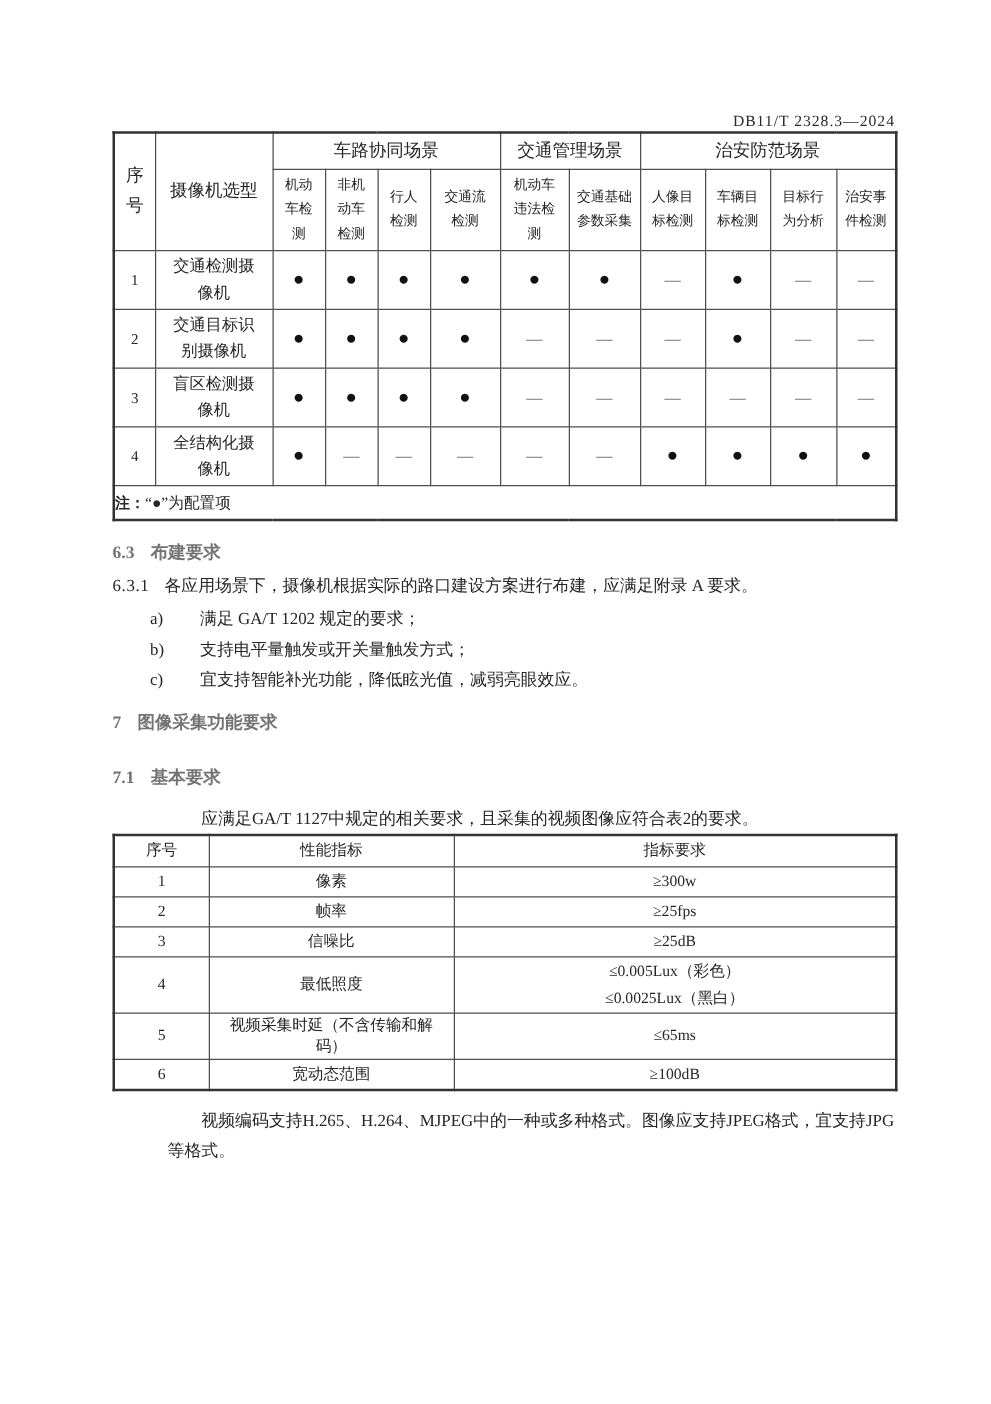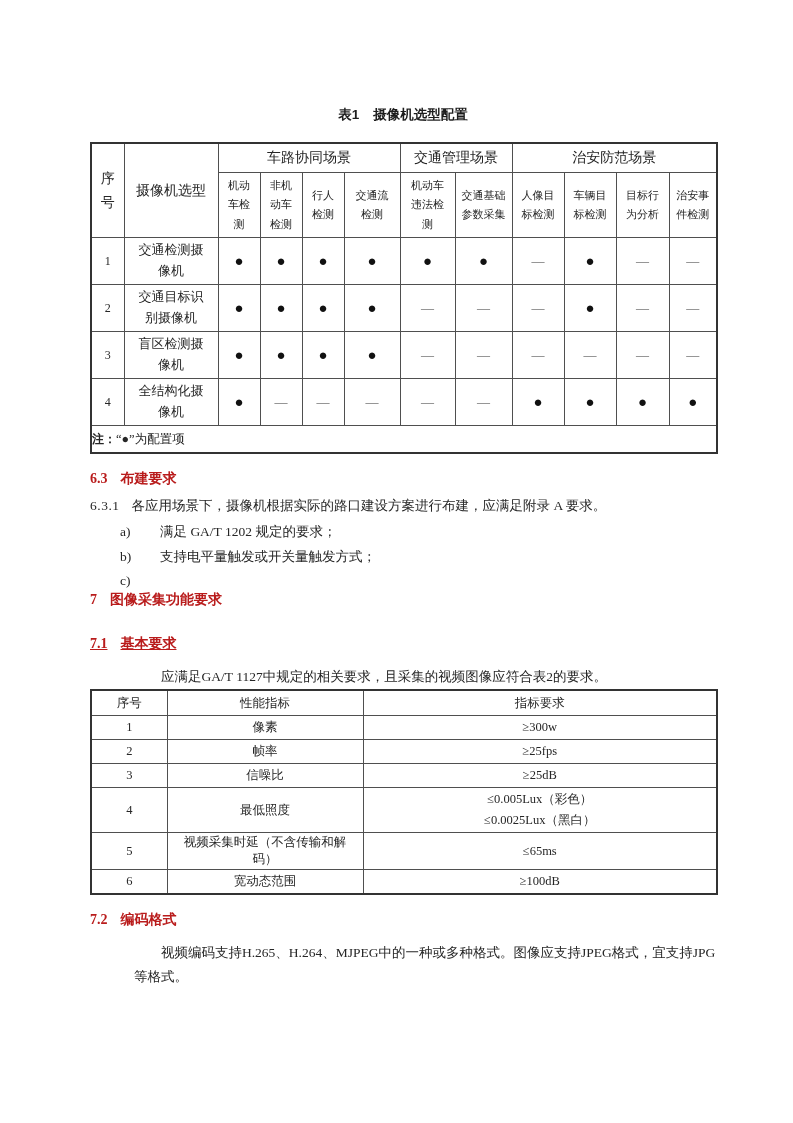--- a/index.html
+++ b/index.html
@@ -60,6 +60,7 @@
 
 <div class="page">
 
+  <div class="doc-header">DB11/T 2328.3—2024</div>
 
   <div class="caption caption1">
     <span class="cap-label">表1</span><span>摄像机选型配置</span>

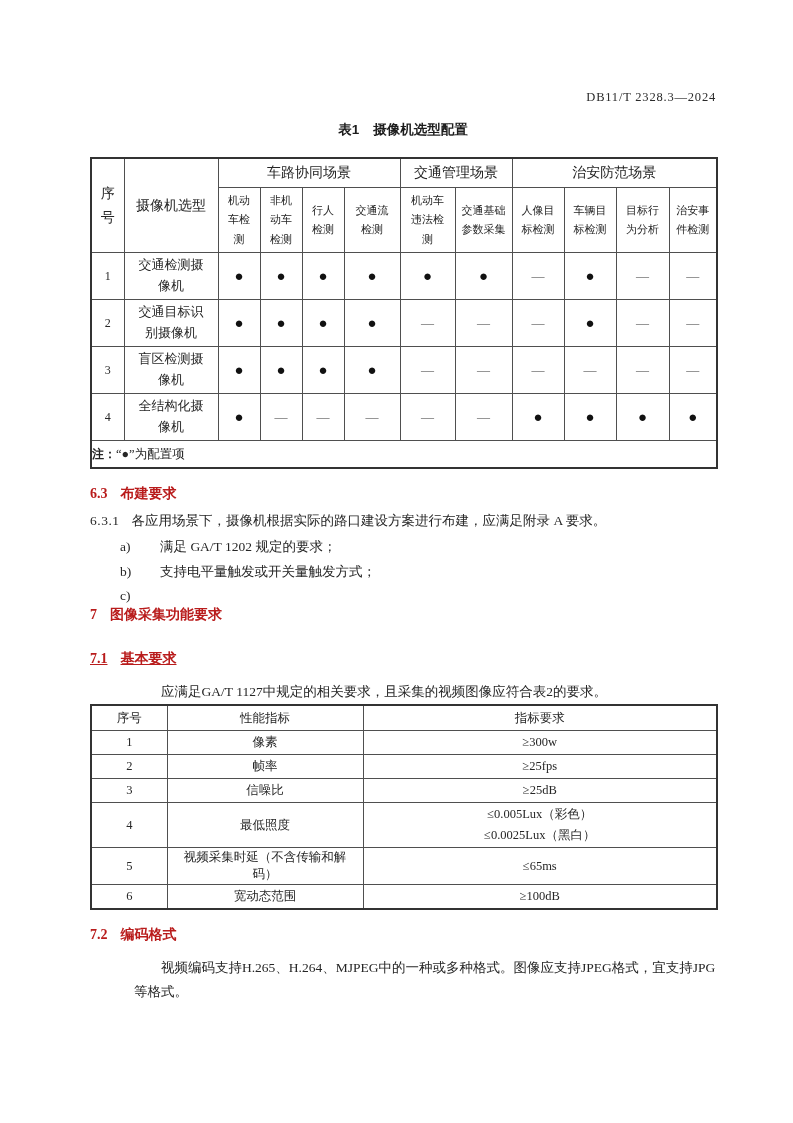--- a/index.html
+++ b/index.html
@@ -62,9 +62,6 @@
 
   <div class="doc-header">DB11/T 2328.3—2024</div>
 
-  <div class="caption caption1">
-    <span class="cap-label">表1</span><span>摄像机选型配置</span>
-  </div>
 
   <table class="t1">
     <colgroup>

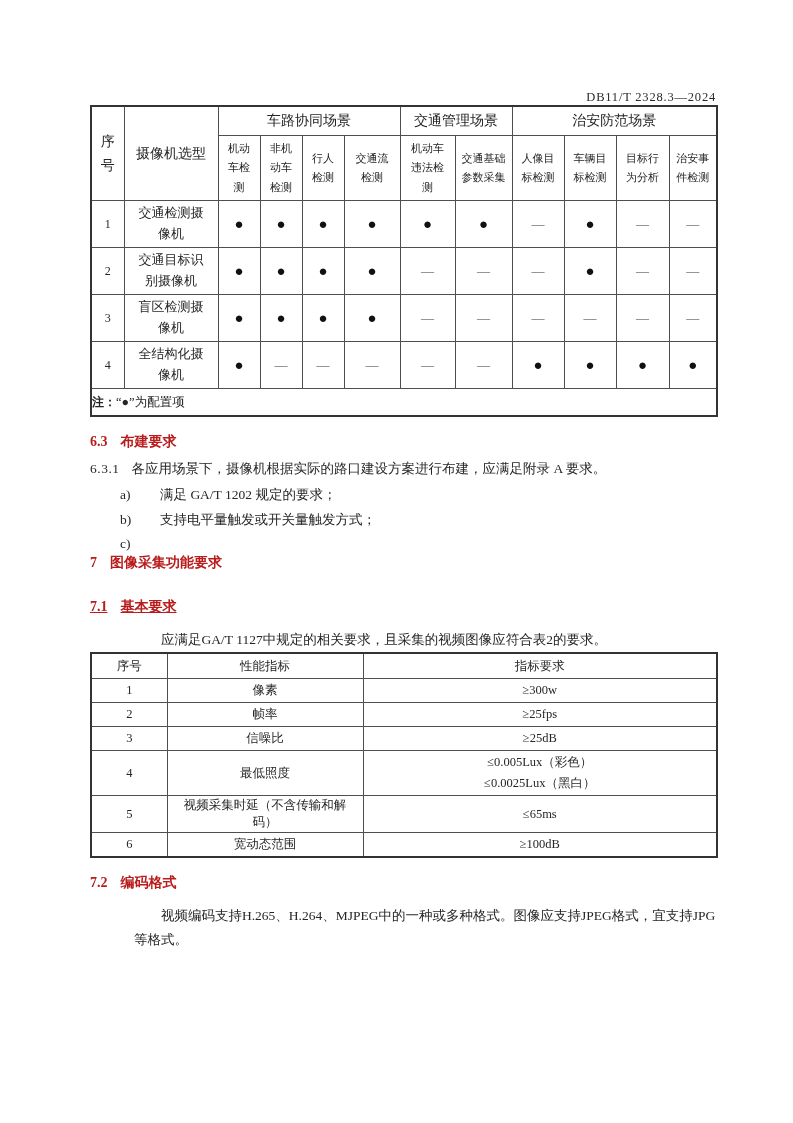--- a/index.html
+++ b/index.html
@@ -41,7 +41,7 @@
   .note-label { font-weight:bold; font-family:"Liberation Sans","DejaVu Sans",sans-serif; font-size:12px; }
 
   .h-sec { font-family:"Liberation Sans","DejaVu Sans",sans-serif; font-weight:bold;
-    font-size:14px; color:#b91c1c; }
+    font-size:14px; color:#737373; }
   .h-sec .h-num { margin-right:13px; font-family:"Liberation Serif",serif; }
   .h63 { margin-top:16px; }
   .h7 { margin-top:22px; }

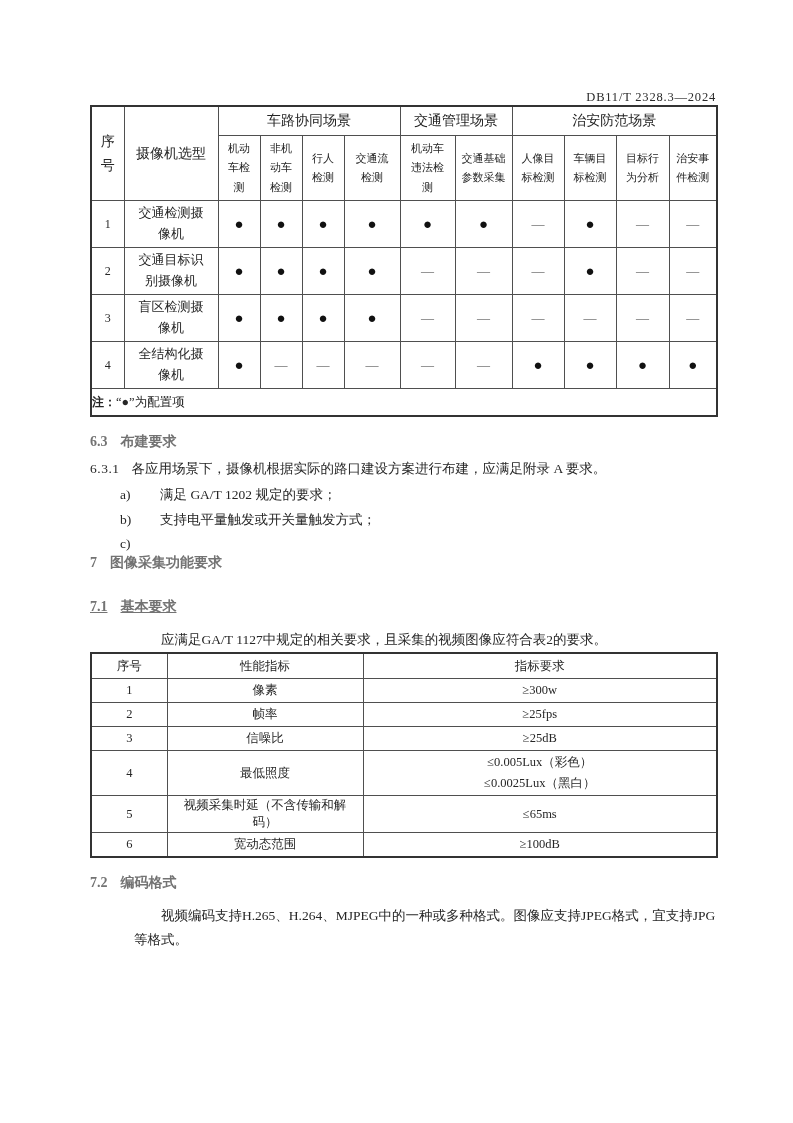--- a/index.html
+++ b/index.html
@@ -180,7 +180,7 @@
       <span class="marker">b)</span><span>支持电平量触发或开关量触发方式；</span>
     </div>
     <div class="list-item">
-      <span class="marker">c)</span>
+      <span class="marker">c)</span><span>宜支持智能补光功能，降低眩光值，减弱亮眼效应。</span>
     </div>
   </div>
 

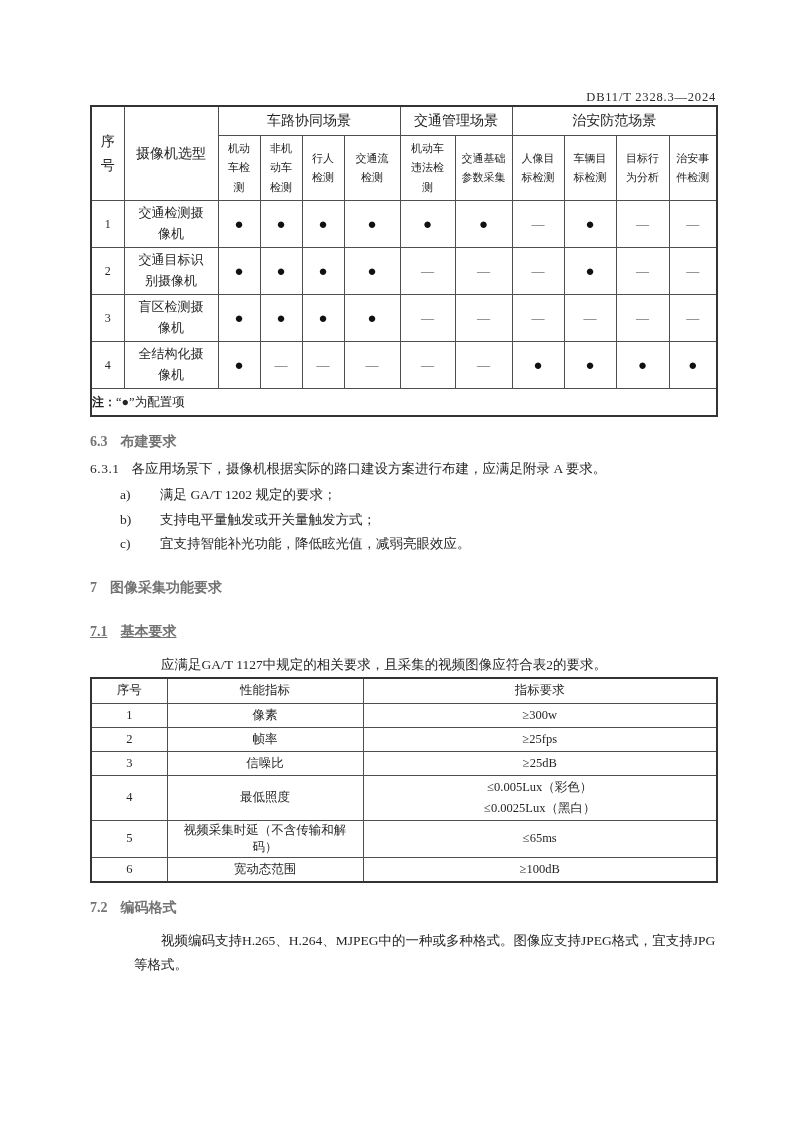--- a/index.html
+++ b/index.html
@@ -44,7 +44,7 @@
     font-size:14px; color:#737373; }
   .h-sec .h-num { margin-right:13px; font-family:"Liberation Serif",serif; }
   .h63 { margin-top:16px; }
-  .h7 { margin-top:22px; }
+  .h7 { margin-top:12px; }
   .h71 { margin-top:26px;text-decoration:underline; }
   .h72 { margin-top:16px; }
 

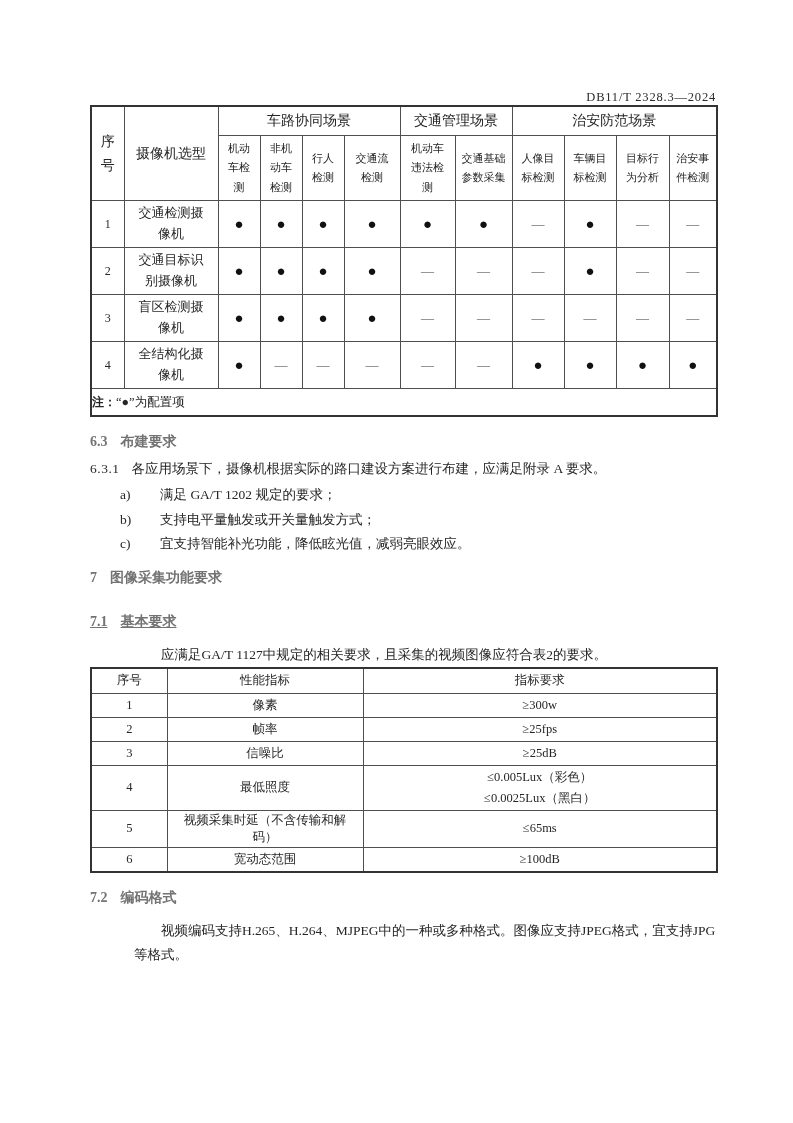--- a/index.html
+++ b/index.html
@@ -45,7 +45,7 @@
   .h-sec .h-num { margin-right:13px; font-family:"Liberation Serif",serif; }
   .h63 { margin-top:16px; }
   .h7 { margin-top:12px; }
-  .h71 { margin-top:26px;text-decoration:underline; }
+  .h71 { margin-top:26px; }
   .h72 { margin-top:16px; }
 
   .clause { font-size:13.5px; line-height:24px; margin-top:6px; }

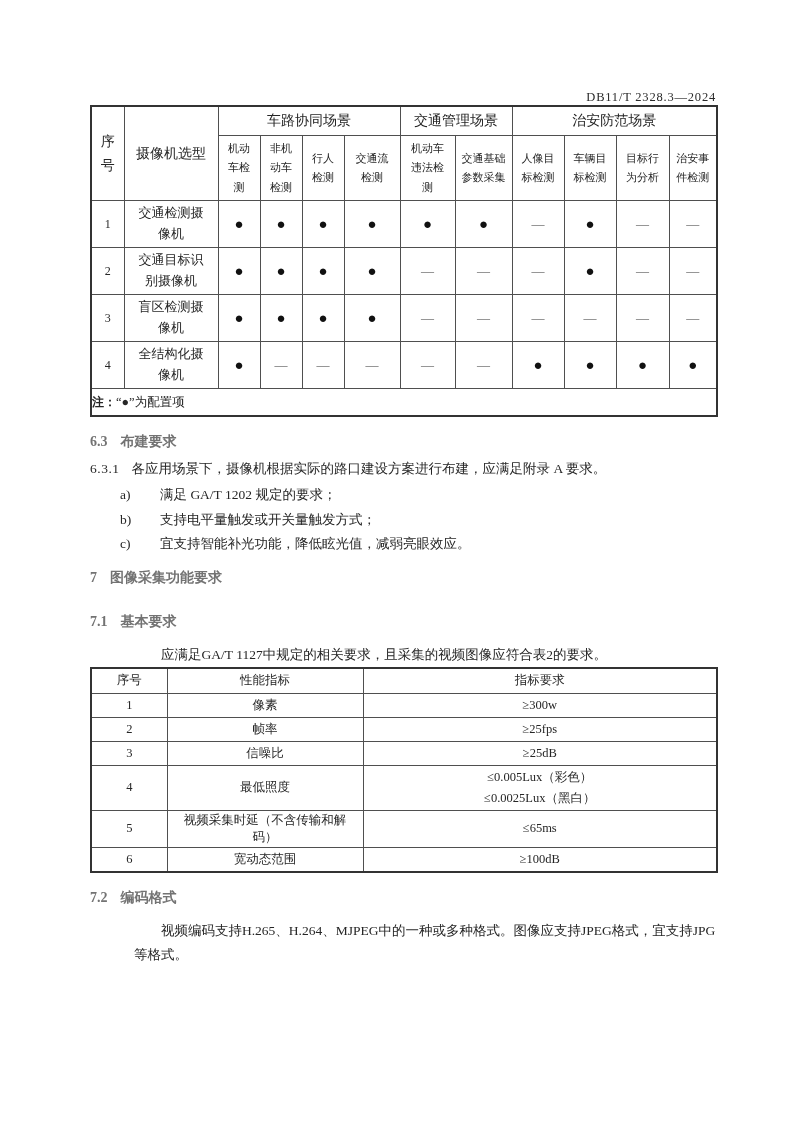--- a/index.html
+++ b/index.html
@@ -245,9 +245,6 @@
     </tbody>
   </table>
 
-  <div class="h-sec h72">
-    <span class="h-num">7.2</span><span>编码格式</span>
-  </div>
 
   <div class="para">视频编码支持H.265、H.264、MJPEG中的一种或多种格式。图像应支持JPEG格式，宜支持JPG等格式。</div>
 

